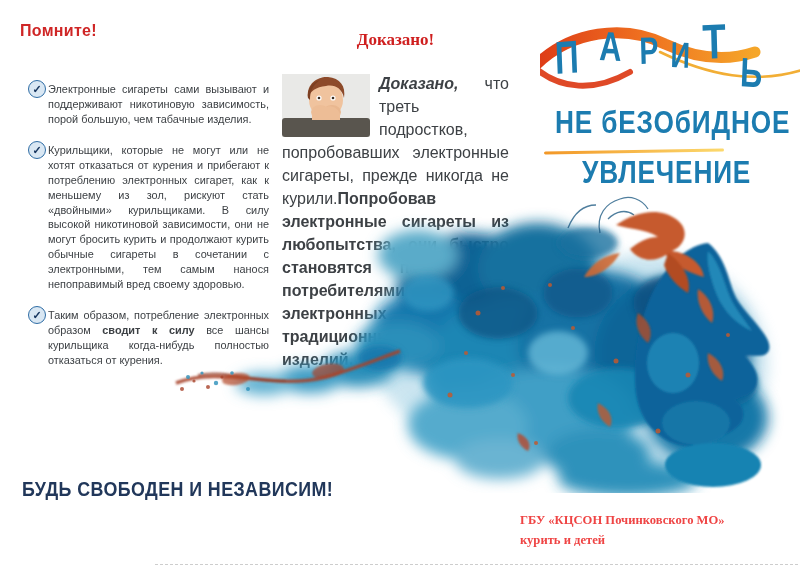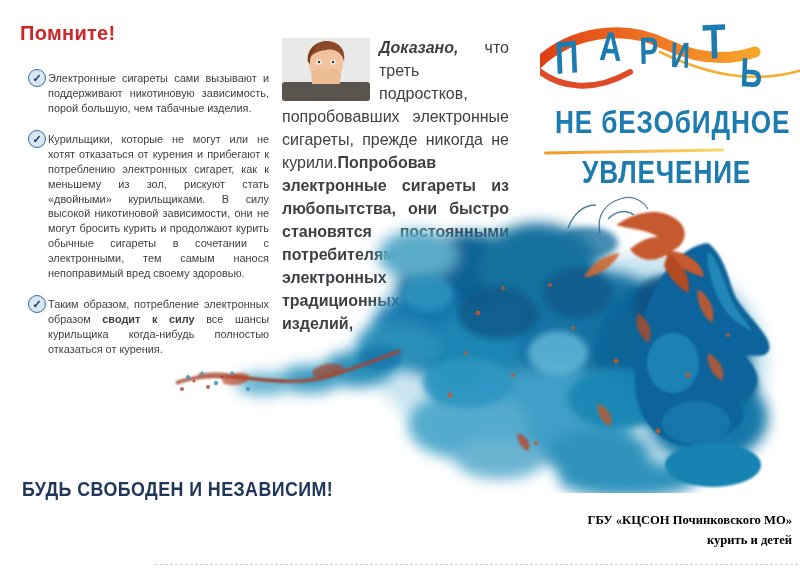--- a/index.html
+++ b/index.html
@@ -15,8 +15,8 @@
   
   .col-left{position:absolute;left:20px;top:22px;width:250px;}
   .remember-heading{
-    font-size:20px;font-weight:700;color:#cf2626;
-    margin:0 0 26px 0;letter-spacing:.3px;
+    font-size:16px;font-weight:700;color:#cf2626;
+    margin:0 0 42px 0;letter-spacing:.3px;
   }
   .bullet{position:relative;margin:0 0 17px 0;}
   .bullet .check{

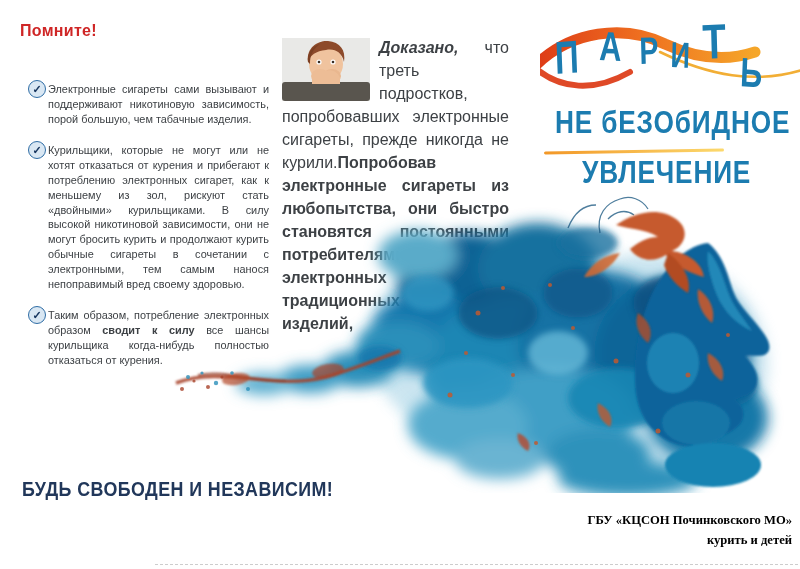--- a/index.html
+++ b/index.html
@@ -118,6 +118,7 @@
   </section>
 
   <section class="col-mid">
+    <h2 class="proven-heading">Доказано!</h2>
     <div class="mid-body">
       <div class="photo">
         <svg width="88" height="63" viewBox="0 0 88 63">

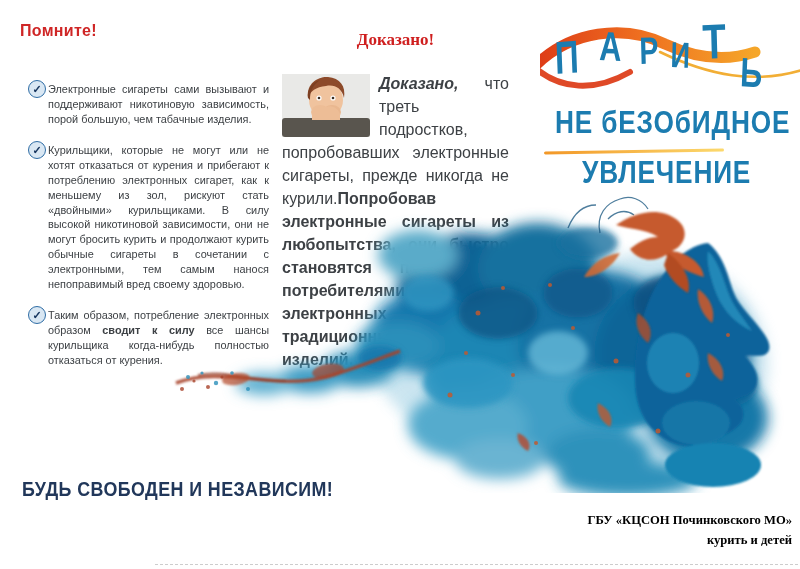--- a/index.html
+++ b/index.html
@@ -87,8 +87,8 @@
   .org-block{
     position:absolute;left:520px;top:511px;width:272px;
     font-family:"Liberation Serif", serif;
-    font-size:12.6px;font-weight:700;color:#000000;
-    text-align:right;line-height:1.55;
+    font-size:12.6px;font-weight:700;color:#ef4444;
+    text-align:left;line-height:1.55;
   }
   .fold-line{
     position:absolute;left:155px;right:2px;top:564px;height:0;

